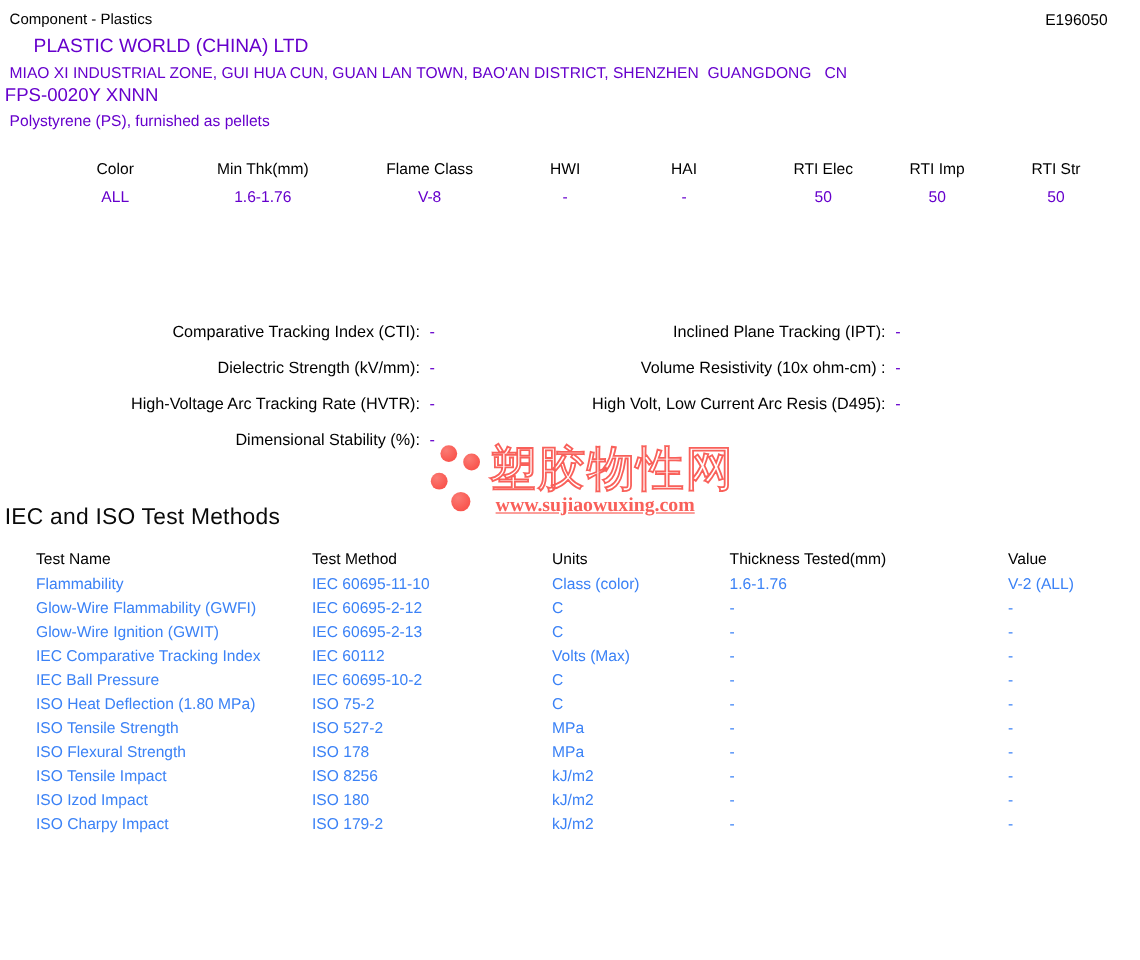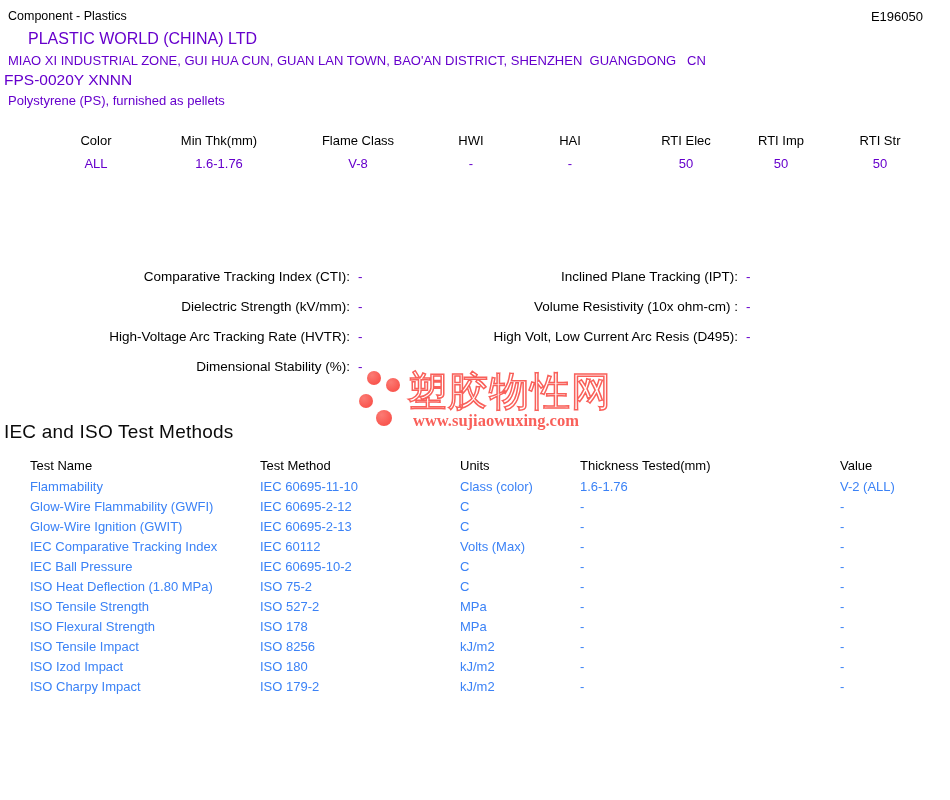--- a/index.html
+++ b/index.html
@@ -40,7 +40,7 @@
   }
   .logo-url {
     position:absolute; left:413px; top:411px; font-size:16.5px; font-weight:bold;
-    color:#f9605a; font-family:"Liberation Serif","DejaVu Serif",serif; white-space:nowrap;
+    color:#f9605a; font-family:"Liberation Serif","DejaVu Serif",serif; white-space:nowrap;text-decoration:underline;
   }
 
   .section-title { left:4px; top:421px; font-size:19px; color:#0a0a0a; letter-spacing:0.2px; }

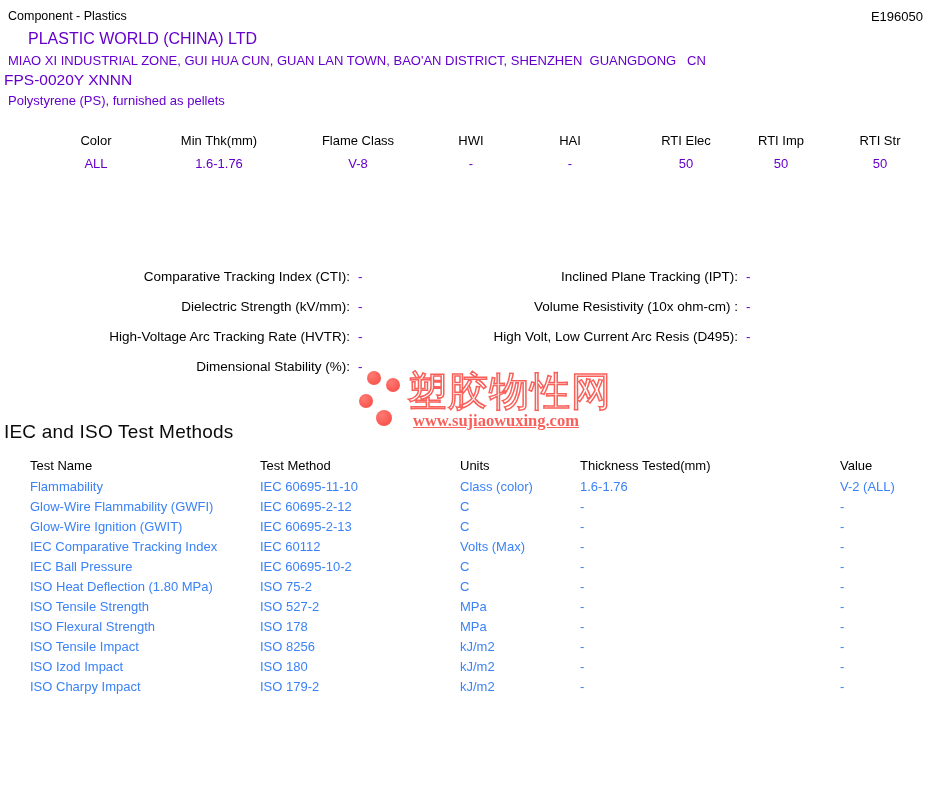--- a/index.html
+++ b/index.html
@@ -51,7 +51,7 @@
   .c1 { left:30px; }
   .c2 { left:260px; }
   .c3 { left:460px; }
-  .c4 { left:580px; }
+  .c4 { left:608px; }
   .c5 { left:840px; }
   .tbl-header span { color:#000; }
   .tbl-data span { color:#3b82f6; }

